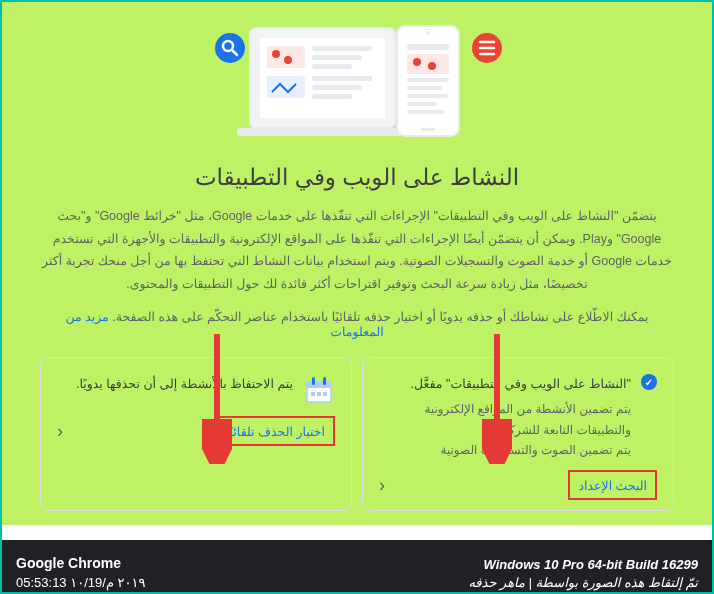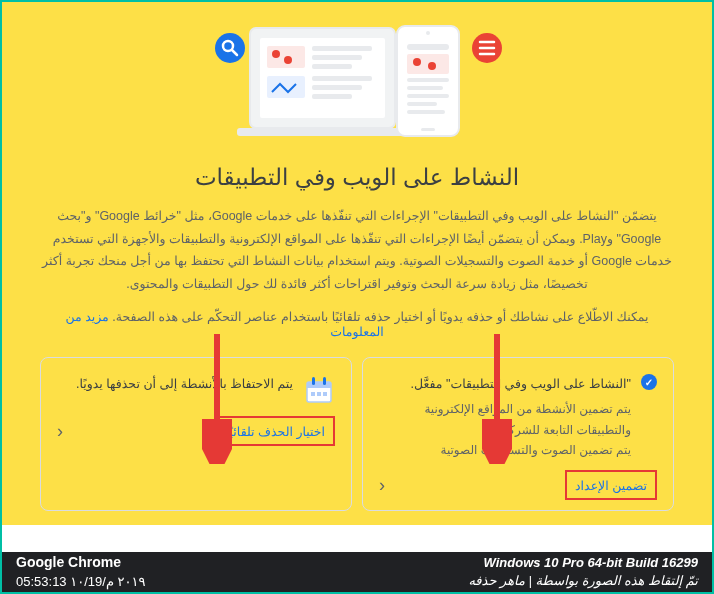--- a/index.html
+++ b/index.html
@@ -4,7 +4,7 @@
 <style>
 * { margin: 0; padding: 0; box-sizing: border-box; }
 body { font-family: 'Segoe UI', Tahoma, Arial, sans-serif; background: #fff; width: 714px; height: 594px; overflow: hidden; border: 2px solid #00bfa5; position: relative; }
-.page-wrap { background: #fde047; }
+.page-wrap { background: #bef264; }
 .hero { display: flex; justify-content: center; align-items: center; padding: 16px 0 8px; }
 .hero-svg { width: 310px; height: 130px; }
 .title { text-align: center; font-size: 23px; font-weight: 400; color: #3c4043; margin: 8px 0 14px; }

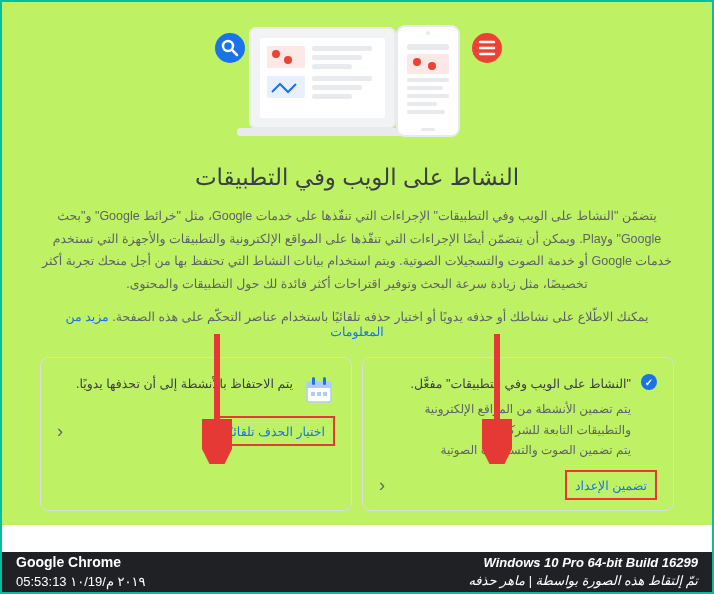--- a/index.html
+++ b/index.html
@@ -101,7 +101,7 @@
       </div>
       <div class="card-footer">
         <span class="redbox">
-          <a class="card-action">تضمين الإعداد</a>
+          <a class="card-action">البحث الإعداد</a>
         </span>
         <span class="chevron">›</span>
       </div>

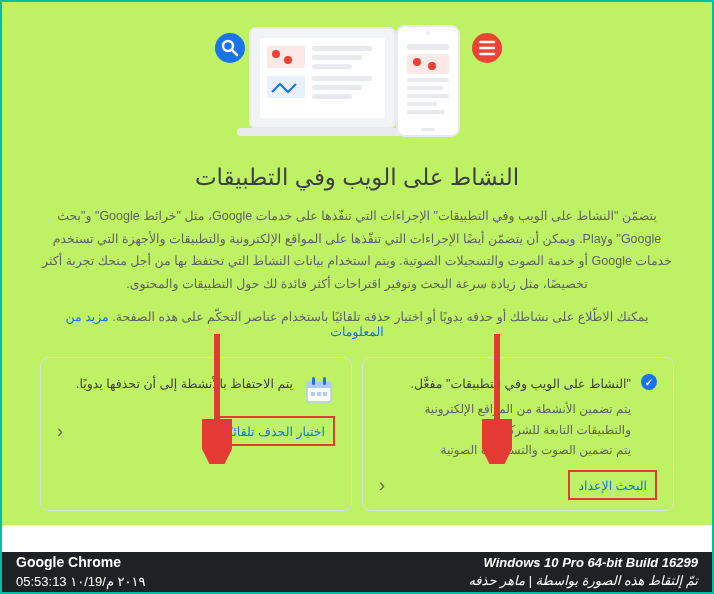--- a/index.html
+++ b/index.html
@@ -21,7 +21,7 @@
 .chevron { color: #5f6368; cursor: pointer; font-size: 18px; transform: scaleX(-1); }
 .redbox { border: 2px solid #e53935; padding: 4px 8px; display: inline-block; }
 .arrow { position: absolute; pointer-events: none; z-index: 5; }
-.footer { position: absolute; bottom: 0; left: 0; right: 0; background: #202124; color: #fff; height: 40px; display: flex; justify-content: space-between; align-items: center; padding: 0 14px; direction: ltr; }
+.footer { position: absolute; bottom: 0; left: 0; right: 0; background: #202124; color: #fff; height: 52px; display: flex; justify-content: space-between; align-items: flex-end; padding: 0 14px; direction: ltr; }
 .footer-left { font-size: 13px; text-align: left; line-height: 1.4; }
 .footer-left .fl1 { font-weight: 600; font-size: 14px; }
 .footer-right { font-size: 13px; text-align: right; line-height: 1.4; font-style: italic; }

